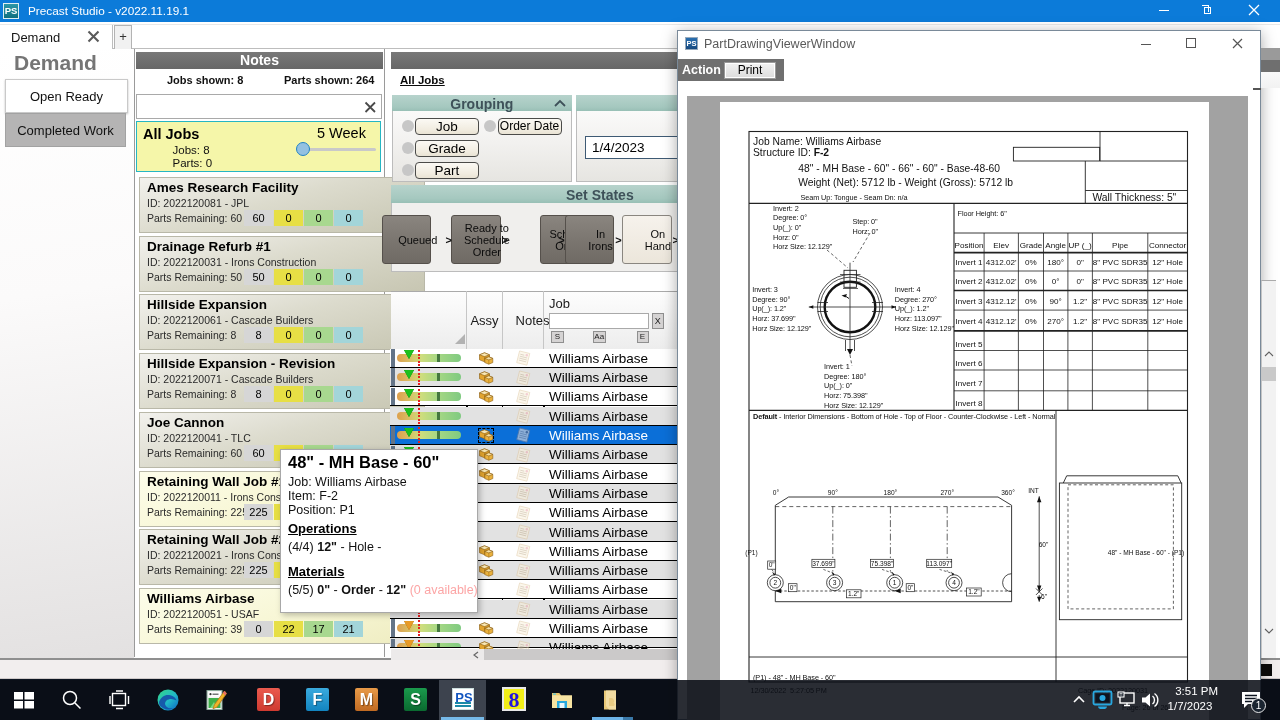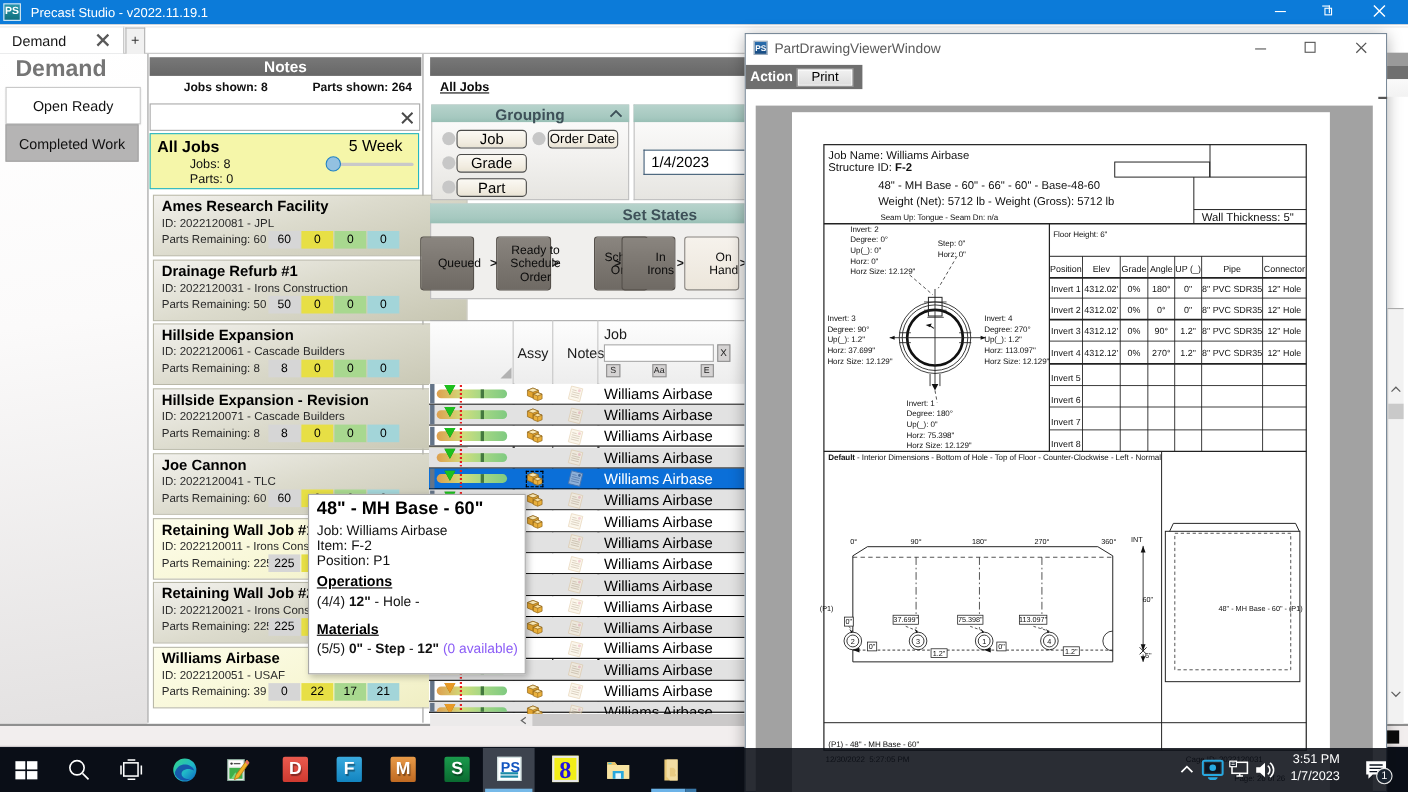--- a/index.html
+++ b/index.html
@@ -756,7 +756,7 @@
 <div class="a" style="left:288px;top:521px;font-size:13px;font-weight:bold;text-decoration:underline;color:#000;">Operations</div>
 <div class="a" style="left:288px;top:540px;font-size:12.5px;color:#111;">(4/4) <b>12"</b> - Hole -</div>
 <div class="a" style="left:288px;top:564px;font-size:13px;font-weight:bold;text-decoration:underline;color:#000;">Materials</div>
-<div class="a" style="left:288px;top:583px;font-size:12.5px;color:#111;">(5/5) <b>0"</b> - <b>Step</b> - <b>12"</b> <span style="color:#8b5cf6;">(0 available)</span></div>
+<div class="a" style="left:288px;top:583px;font-size:12.5px;color:#111;">(5/5) <b>0"</b> - <b>Order</b> - <b>12"</b> <span style="color:#8b5cf6;">(0 available)</span></div>
 <div class="a" style="left:0;top:680px;width:1280px;height:40px;background:rgba(10,14,22,0.87);"></div>
 <svg class="tsi" style="left:12px;">
     <g fill="#fff">

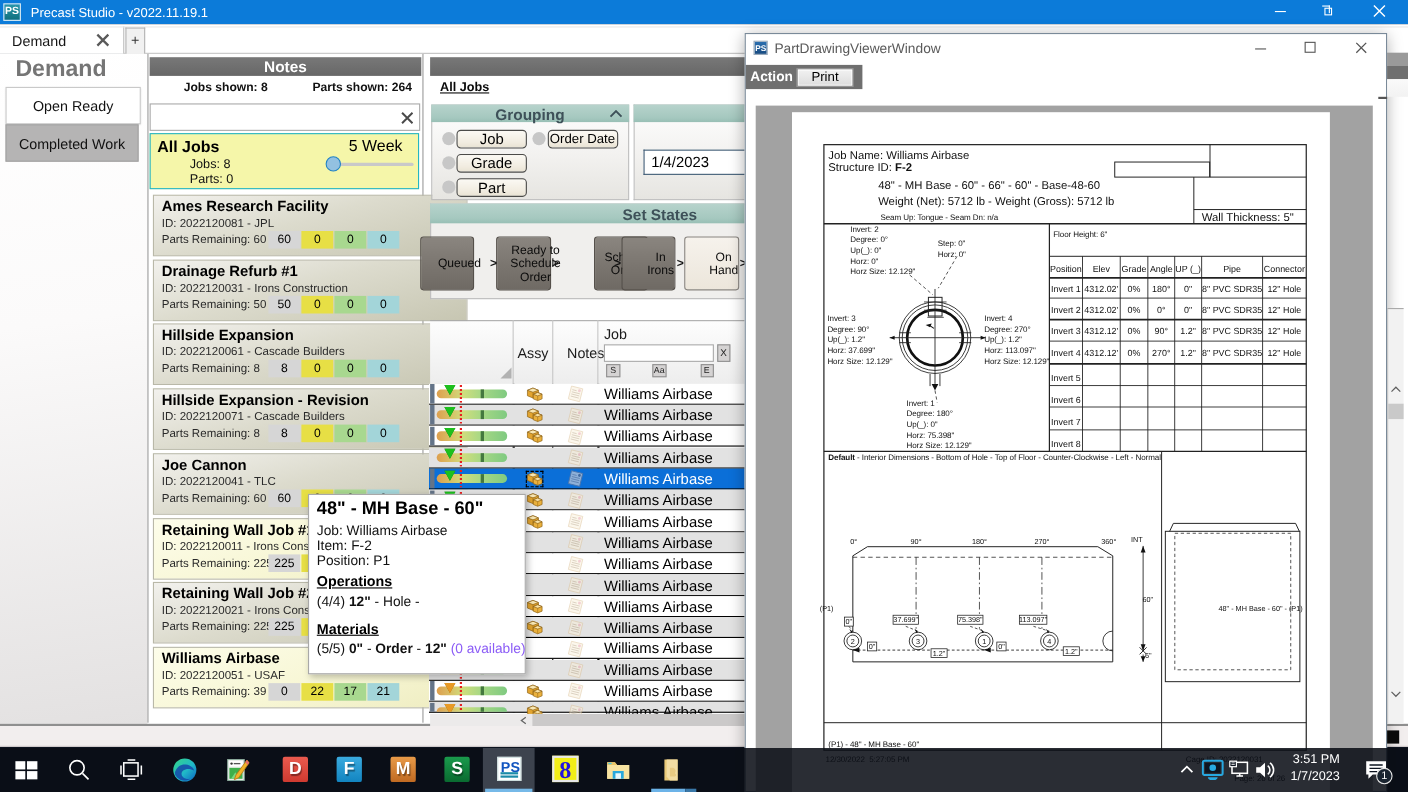--- a/index.html
+++ b/index.html
@@ -756,7 +756,7 @@
 <div class="a" style="left:288px;top:521px;font-size:13px;font-weight:bold;text-decoration:underline;color:#000;">Operations</div>
 <div class="a" style="left:288px;top:540px;font-size:12.5px;color:#111;">(4/4) <b>12"</b> - Hole -</div>
 <div class="a" style="left:288px;top:564px;font-size:13px;font-weight:bold;text-decoration:underline;color:#000;">Materials</div>
-<div class="a" style="left:288px;top:583px;font-size:12.5px;color:#111;">(5/5) <b>0"</b> - <b>Order</b> - <b>12"</b> <span style="color:#8b5cf6;">(0 available)</span></div>
+<div class="a" style="left:288px;top:583px;font-size:12.5px;color:#111;">(5/5) <b>0"</b> - <b>Order</b> - <b>12"</b> <span style="color:#fca5a5;">(0 available)</span></div>
 <div class="a" style="left:0;top:680px;width:1280px;height:40px;background:rgba(10,14,22,0.87);"></div>
 <svg class="tsi" style="left:12px;">
     <g fill="#fff">

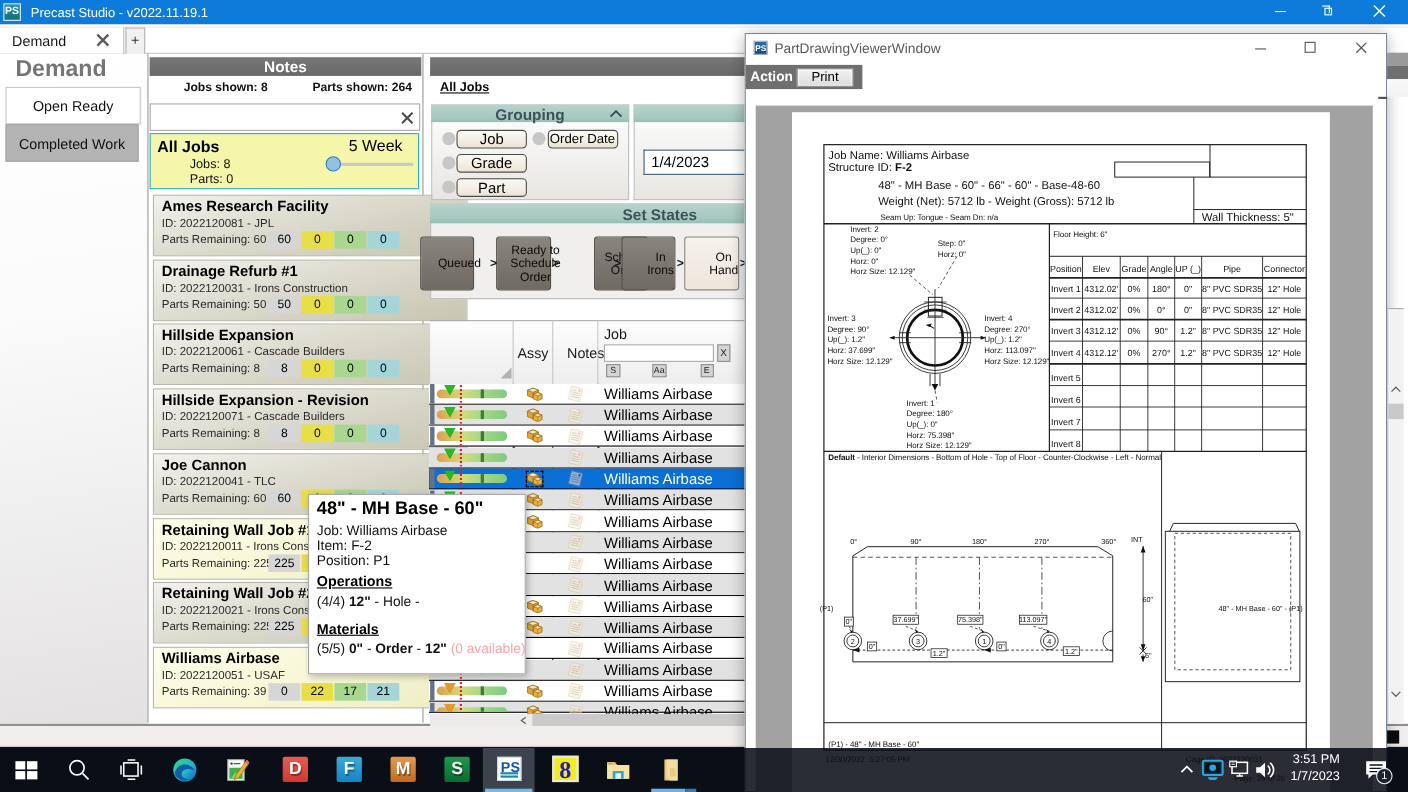--- a/index.html
+++ b/index.html
@@ -842,7 +842,7 @@
     <path d="M12.5,5 A5,5 0 0 1 12.5,13 M14.5,2.5 A8,8 0 0 1 14.5,15.5" stroke="#fff" stroke-width="1.4" fill="none"></path>
   </svg>
 <div class="a" style="left:1162px;top:685px;width:56px;text-align:right;font-size:11.5px;color:#fff;">3:51 PM</div>
-<div class="a" style="left:1162px;top:700px;width:56px;text-align:right;font-size:11.5px;color:#fff;">1/7/2023</div>
+<div class="a" style="left:1162px;top:700px;width:56px;text-align:center;font-size:11.5px;color:#fff;">1/7/2023</div>
 <svg class="a" style="left:1240px;top:690px;" width="22" height="21" viewBox="0 0 22 21">
     <path d="M2,2 L20,2 L20,14 L8,14 L4,18 L4,14 L2,14 Z" fill="#fff"></path>
     <path d="M5,5.5 h12 M5,8.5 h12 M5,11.5 h7" stroke="#0d1420" stroke-width="1.3"></path>

